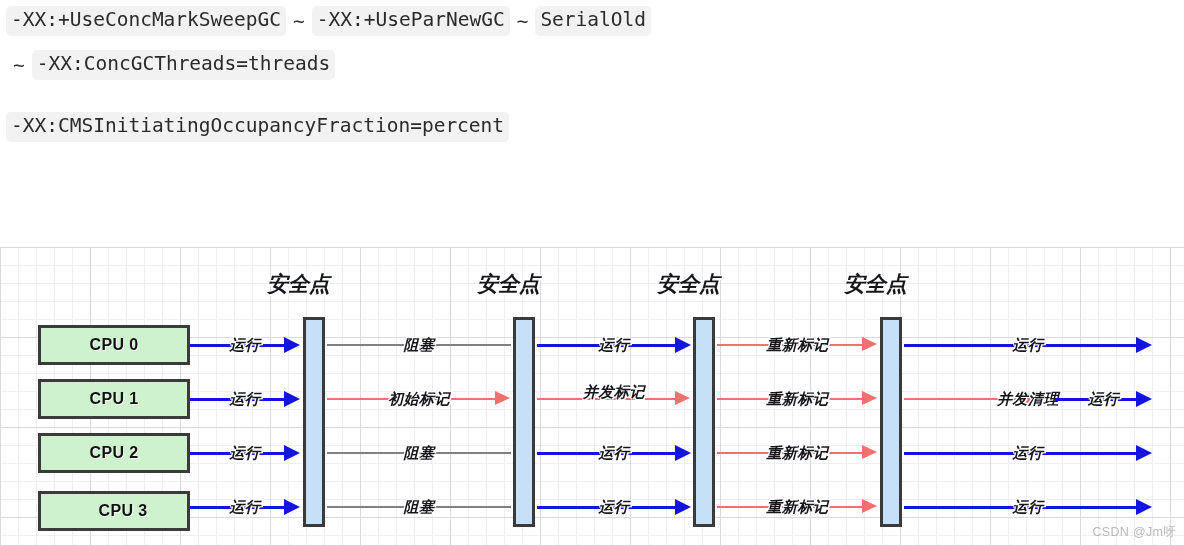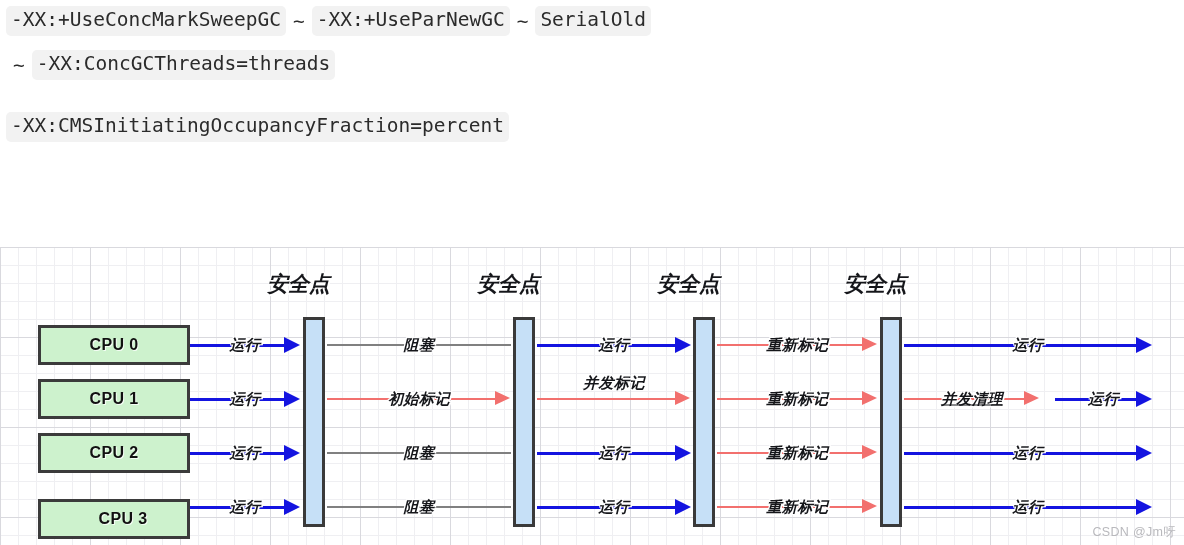--- a/index.html
+++ b/index.html
@@ -171,7 +171,7 @@
       <div class="seg-label" style="left: 419px; top: 152px;">初始标记</div>
       <div class="seg red" style="left: 537px; width: 138px; top: 151px;"></div>
       <div class="head red" style="left: 675px; top: 144px;"></div>
-      <div class="seg-label" style="left: 614px; top: 136px;">并发标记</div>
+      <div class="seg-label" style="left: 614px; top: 145px;">并发标记</div>
       <div class="seg red" style="left: 717px; width: 145px; top: 151px;"></div>
       <div class="head red" style="left: 862px; top: 144px;"></div>
       <div class="seg-label" style="left: 797.5px; top: 152px;">重新标记</div>

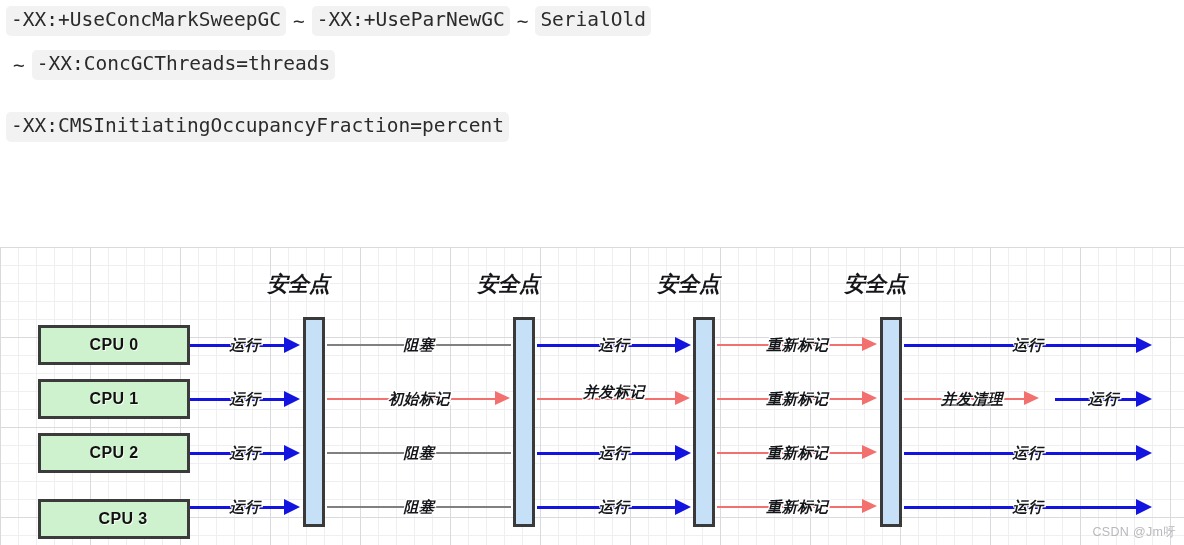--- a/index.html
+++ b/index.html
@@ -177,7 +177,7 @@
       <div class="seg-label" style="left: 797.5px; top: 152px;">重新标记</div>
       <div class="seg red" style="left: 904px; width: 120px; top: 151px;"></div>
       <div class="head red" style="left: 1024px; top: 144px;"></div>
-      <div class="seg-label" style="left: 972px; top: 152px; text-decoration: underline;">并发清理</div>
+      <div class="seg-label" style="left: 1028px; top: 152px;">并发清理</div>
       <div class="seg blue" style="left: 1055px; width: 81px; top: 151px;"></div>
       <div class="head blue" style="left: 1136px; top: 144px;"></div>
       <div class="seg-label" style="left: 1103.5px; top: 152px;">运行</div>

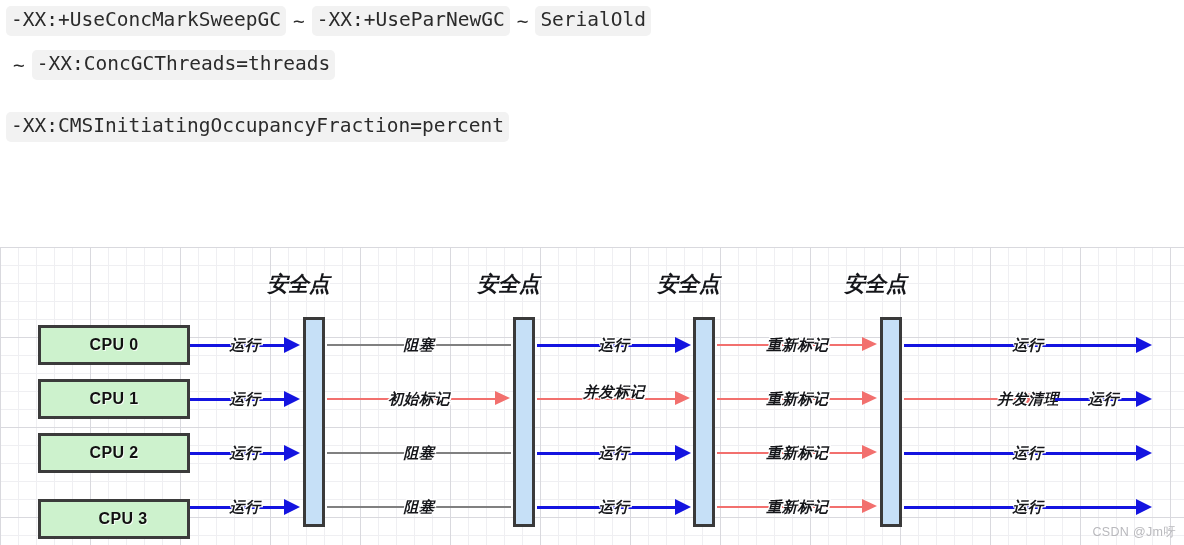--- a/index.html
+++ b/index.html
@@ -140,7 +140,7 @@
       <div class="cpu-box" style="left: 38px; top: 78px;">CPU 0</div>
       <div class="cpu-box" style="left: 38px; top: 132px;">CPU 1</div>
       <div class="cpu-box" style="left: 38px; top: 186px;">CPU 2</div>
-      <div class="cpu-box" style="left: 38px; top: 252px; padding-left: 18px;">CPU 3</div>
+      <div class="cpu-box" style="left: 38px; top: 244px; padding-left: 18px;">CPU 3</div>
       <div class="sp-bar" style="left: 303px; top: 70px; height: 210px;"></div>
       <div class="sp-label" style="left: 267px; top: 23px;">安全点</div>
       <div class="sp-bar" style="left: 513px; top: 70px; height: 210px;"></div>

